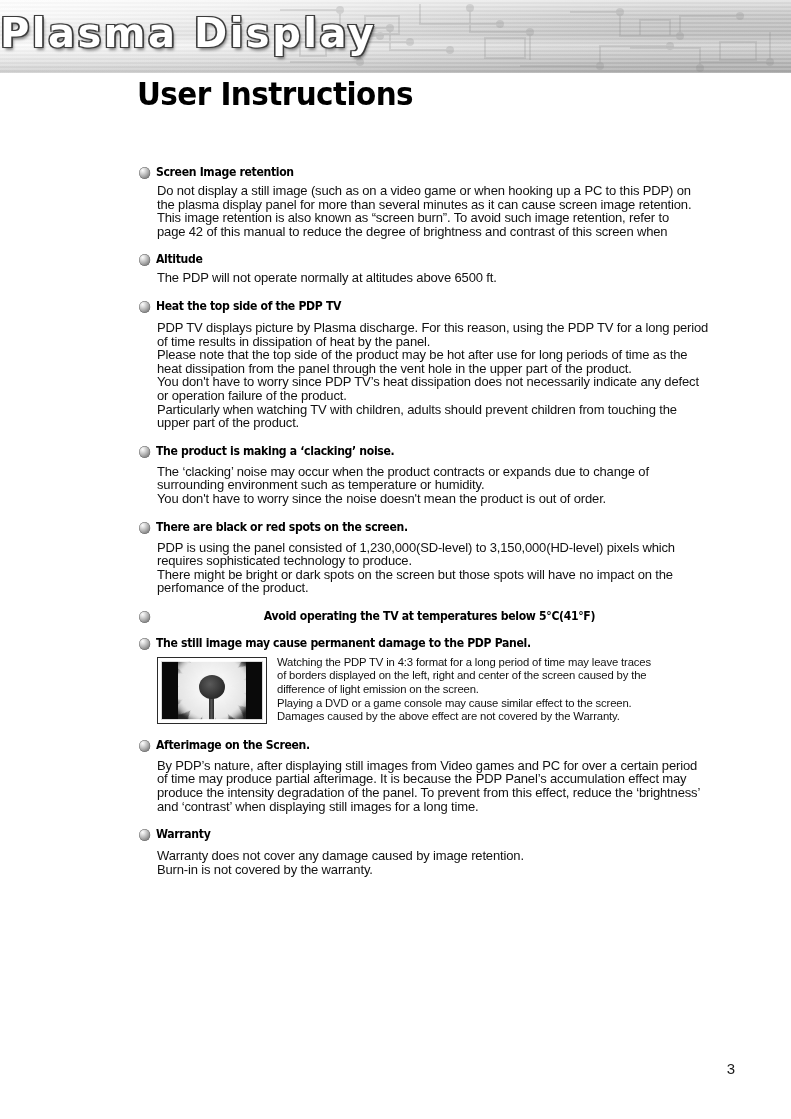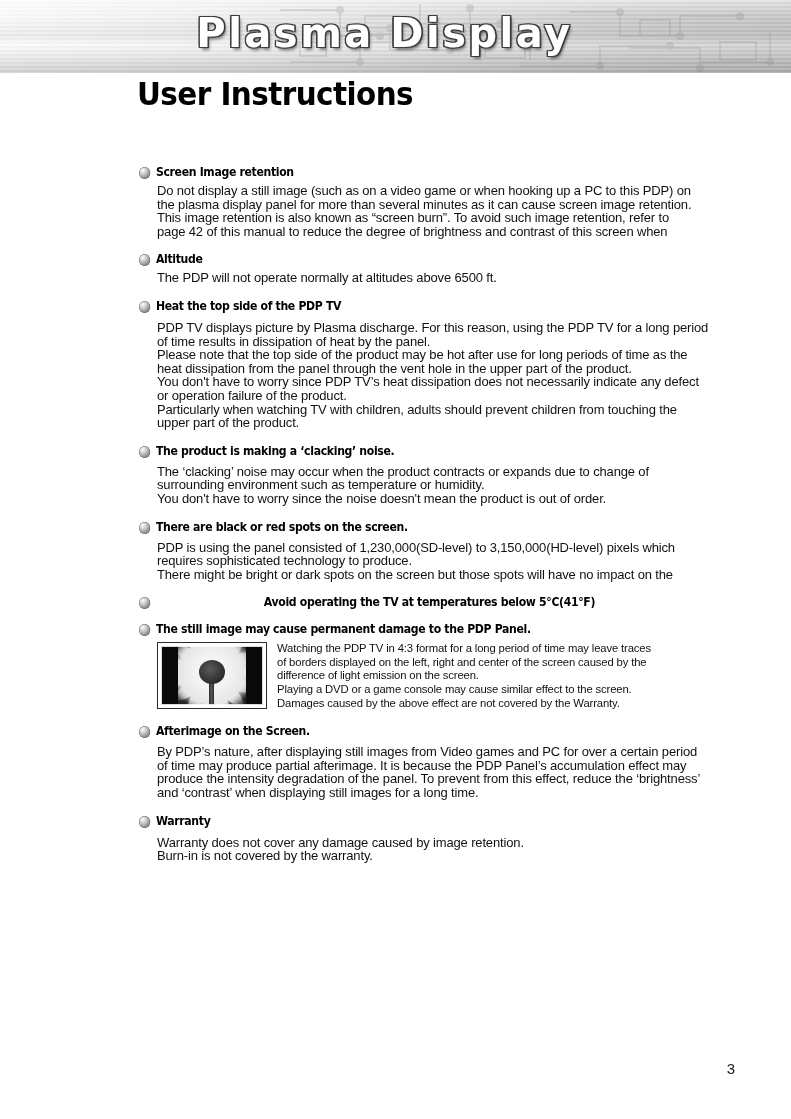--- a/index.html
+++ b/index.html
@@ -66,7 +66,7 @@
     position: absolute;
     left: 0; right: 22px;
     top: 10px;
-    text-align: center;
+    text-align: left;
     font-family: "DejaVu Sans", sans-serif;
     font-size: 40px;
     font-weight: bold;

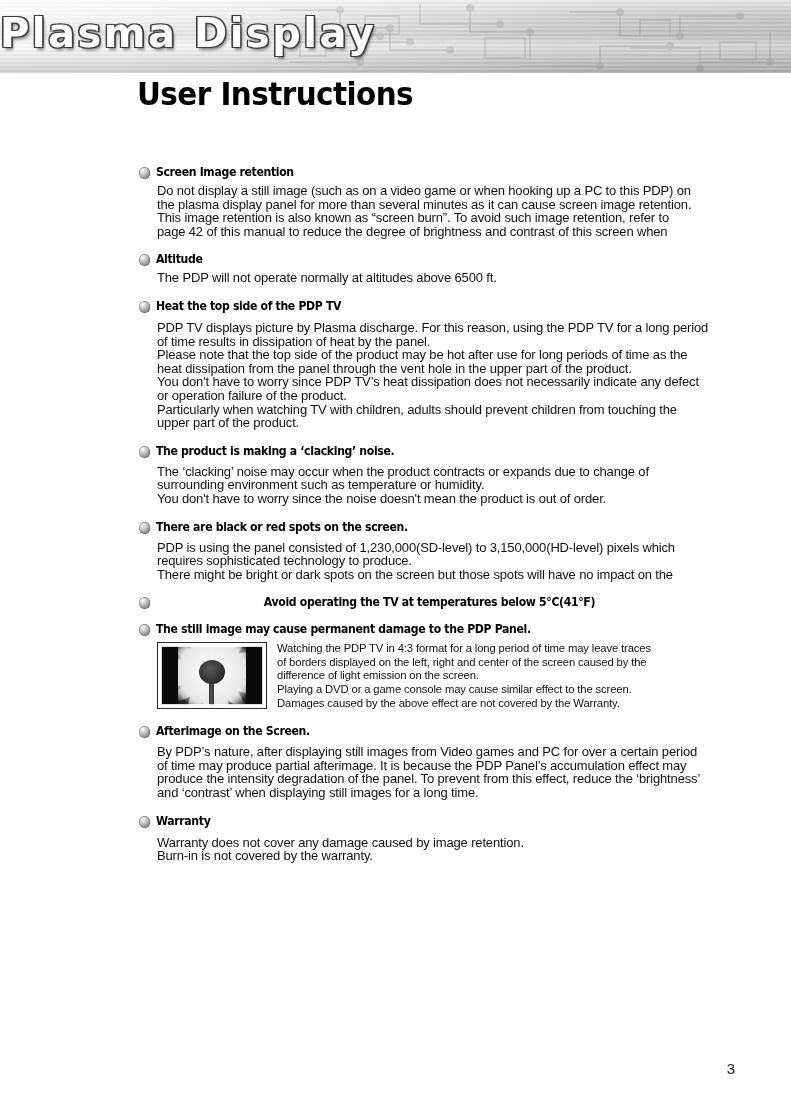--- a/index.html
+++ b/index.html
@@ -359,6 +359,7 @@
       <p>PDP is using the panel consisted of 1,230,000(SD-level) to 3,150,000(HD-level) pixels which</p>
       <p>requires sophisticated technology to produce.</p>
       <p>There might be bright or dark spots on the screen but those spots will have no impact on the</p>
+      <p>perfomance of the product.</p>
     </div>
   </div>
 

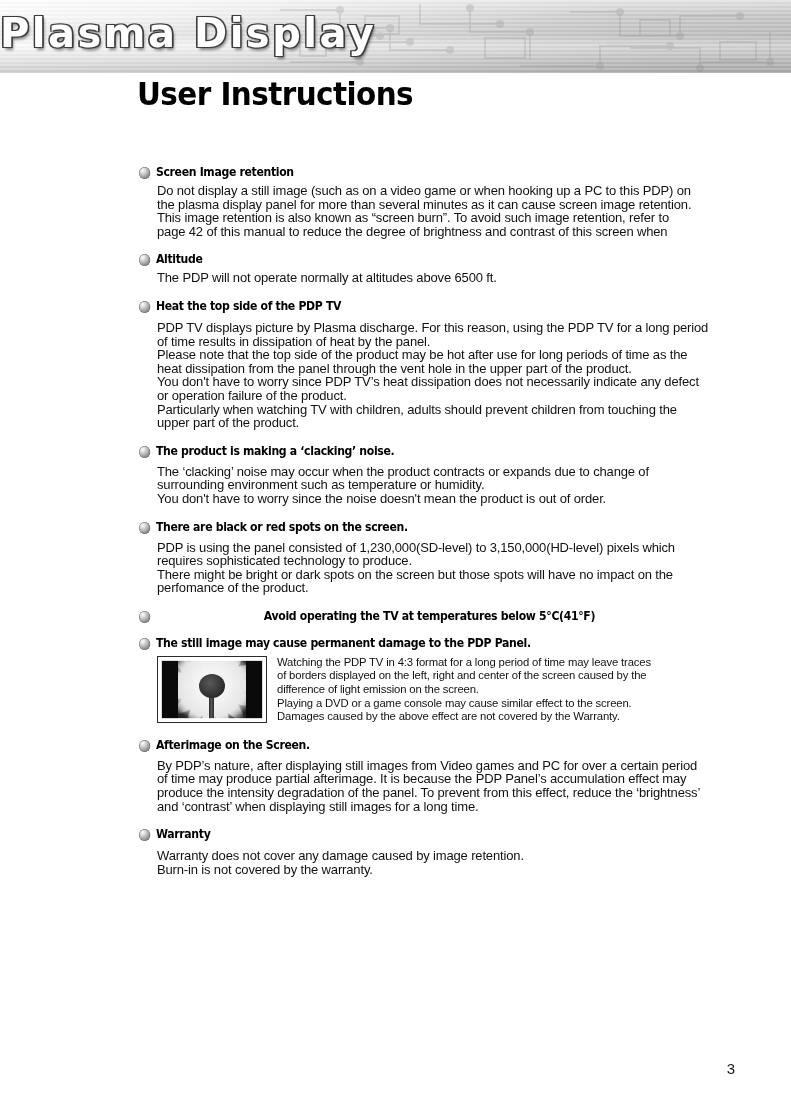--- a/index.html
+++ b/index.html
@@ -149,7 +149,7 @@
   .sec-body p { margin: 0; }
 
   
-  .fig-row { padding-left: 18px; display: flex; gap: 10px; align-items: center; }
+  .fig-row { padding-left: 18px; display: flex; gap: 10px; align-items: flex-end; }
   .fig-text {
     font-family: "Liberation Sans", sans-serif;
     font-size: 11.3px;

